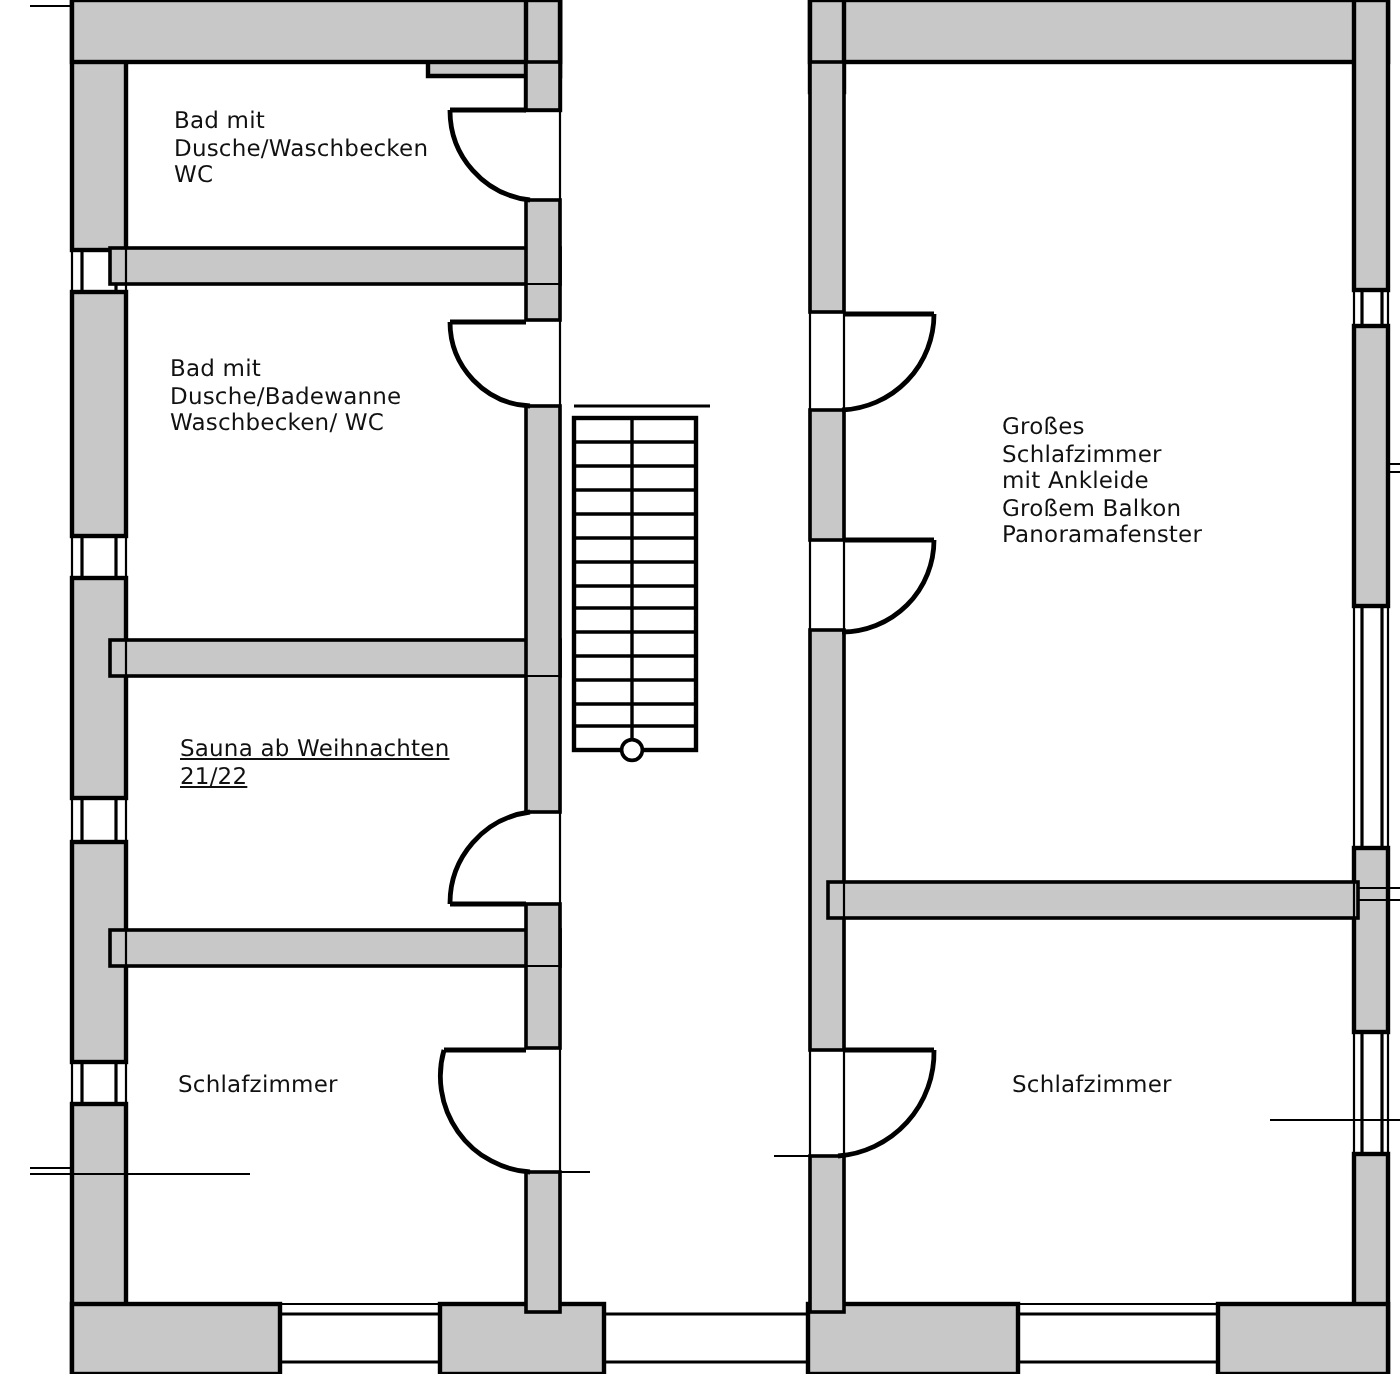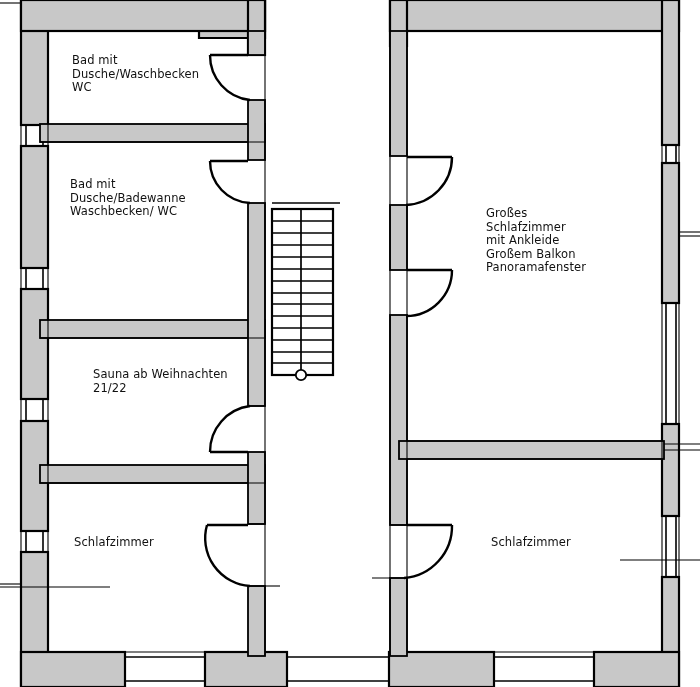--- a/index.html
+++ b/index.html
@@ -18,6 +18,7 @@
     width: 605px;
     height: 687px;
     background: #ffffff;
+    margin-left: 15px;
   }
   svg#plan-svg {
     display: block;

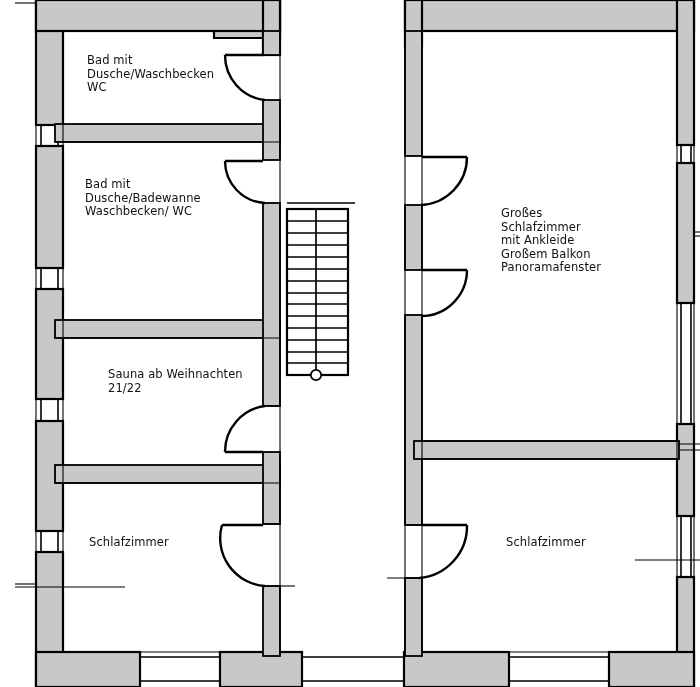--- a/index.html
+++ b/index.html
@@ -256,7 +256,7 @@
 Dusche/Badewanne
 Waschbecken/ WC</div>
 
-  <div class="room-label" style="left:93px; top:368px;">Sauna ab Weihnachten
+  <div class="room-label" style="left:75px; top:368px;text-decoration:underline;">Sauna ab Weihnachten
 21/22</div>
 
   <div class="room-label" style="left:74px; top:536px;">Schlafzimmer</div>

